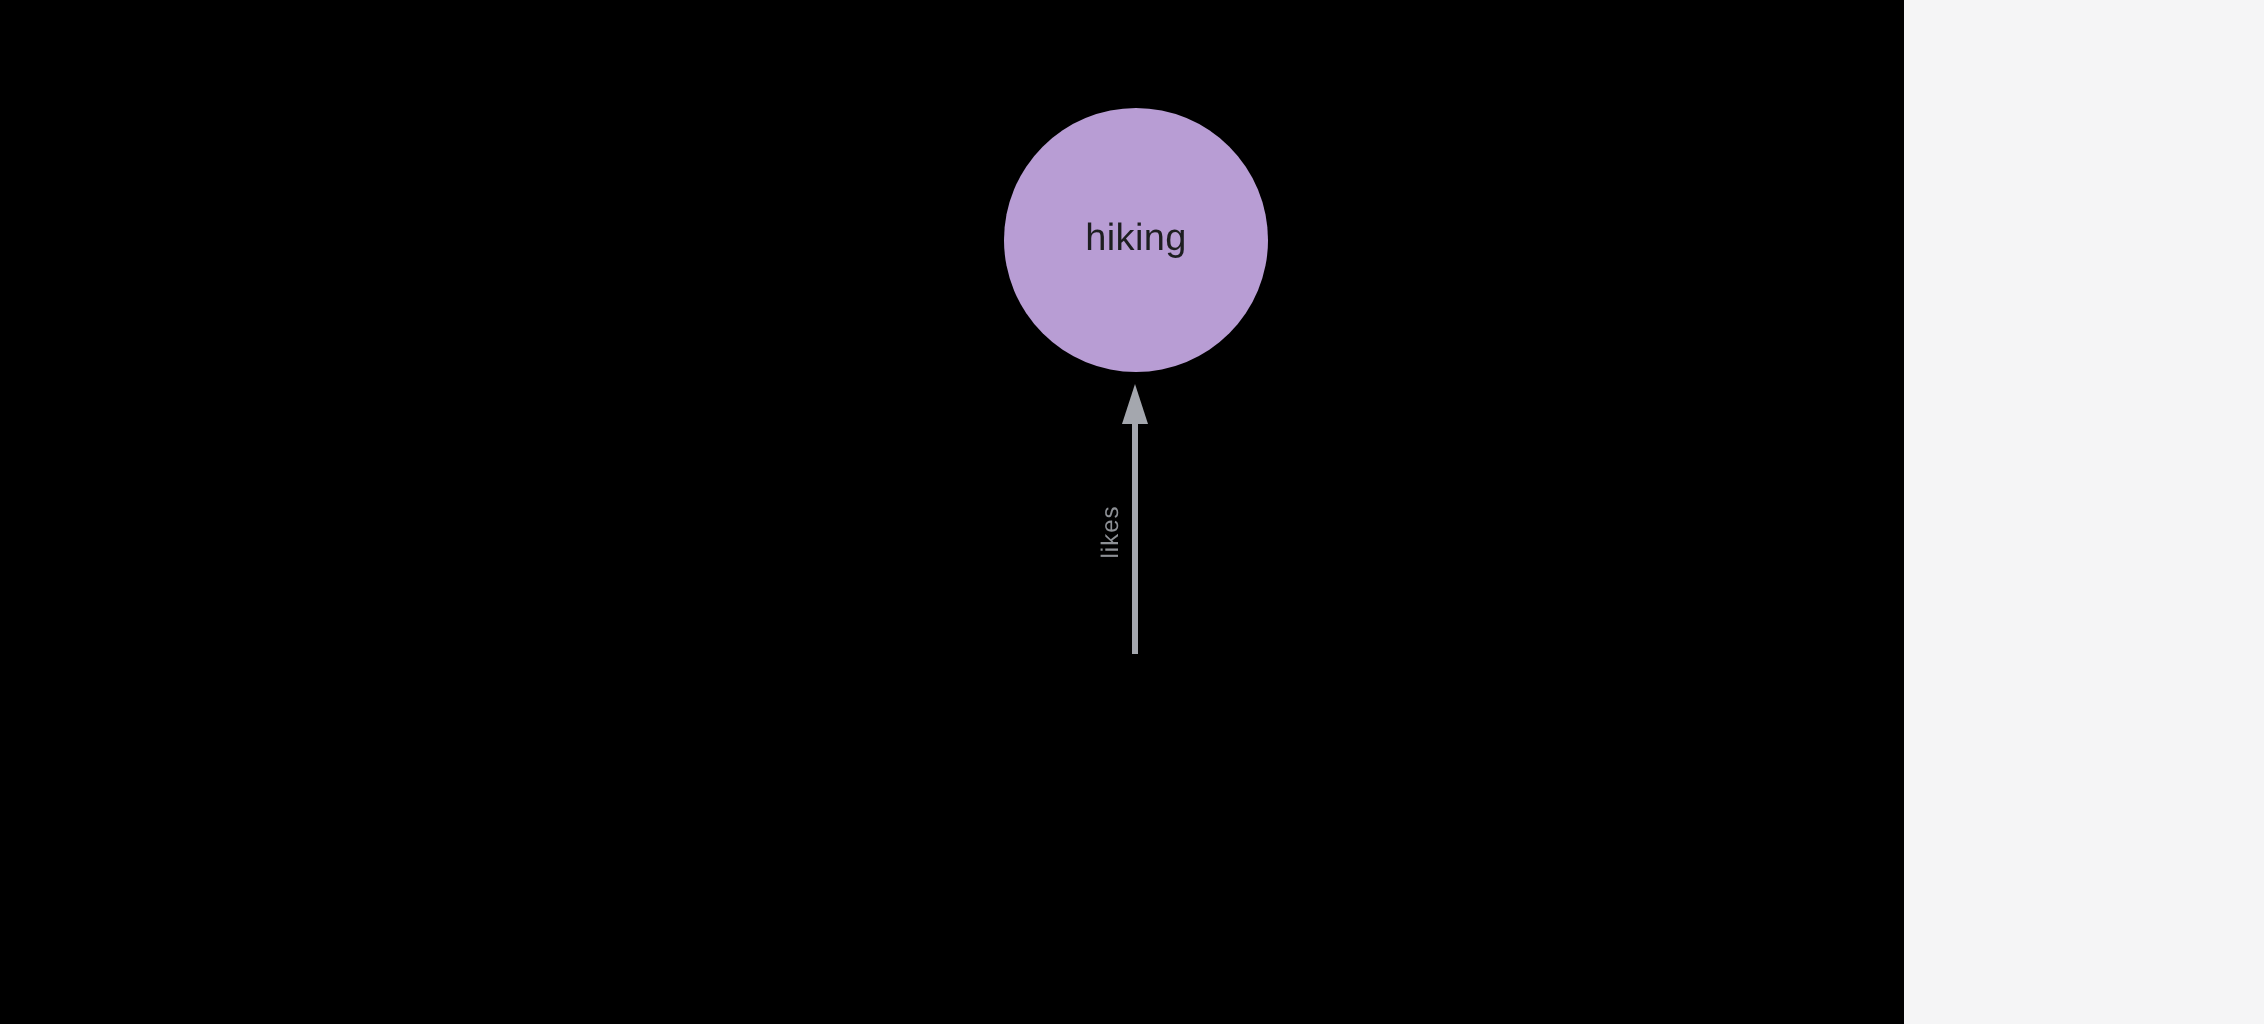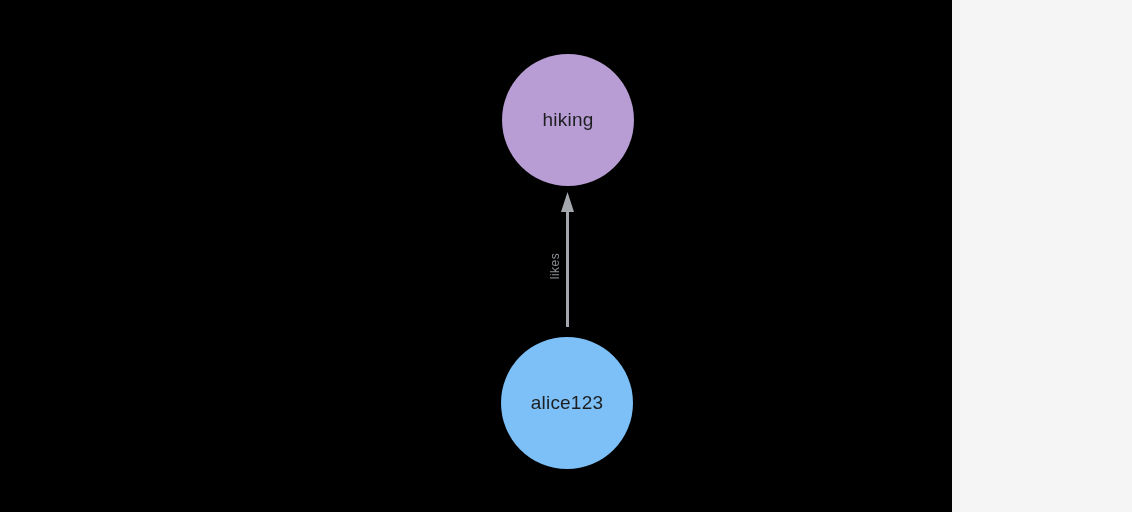--- a/index.html
+++ b/index.html
@@ -81,9 +81,6 @@
     <span class="node-label">hiking</span>
   </div>
 
-  <div class="node node-alice">
-    <span class="node-label">alice123</span>
-  </div>
 
 </div>
 

